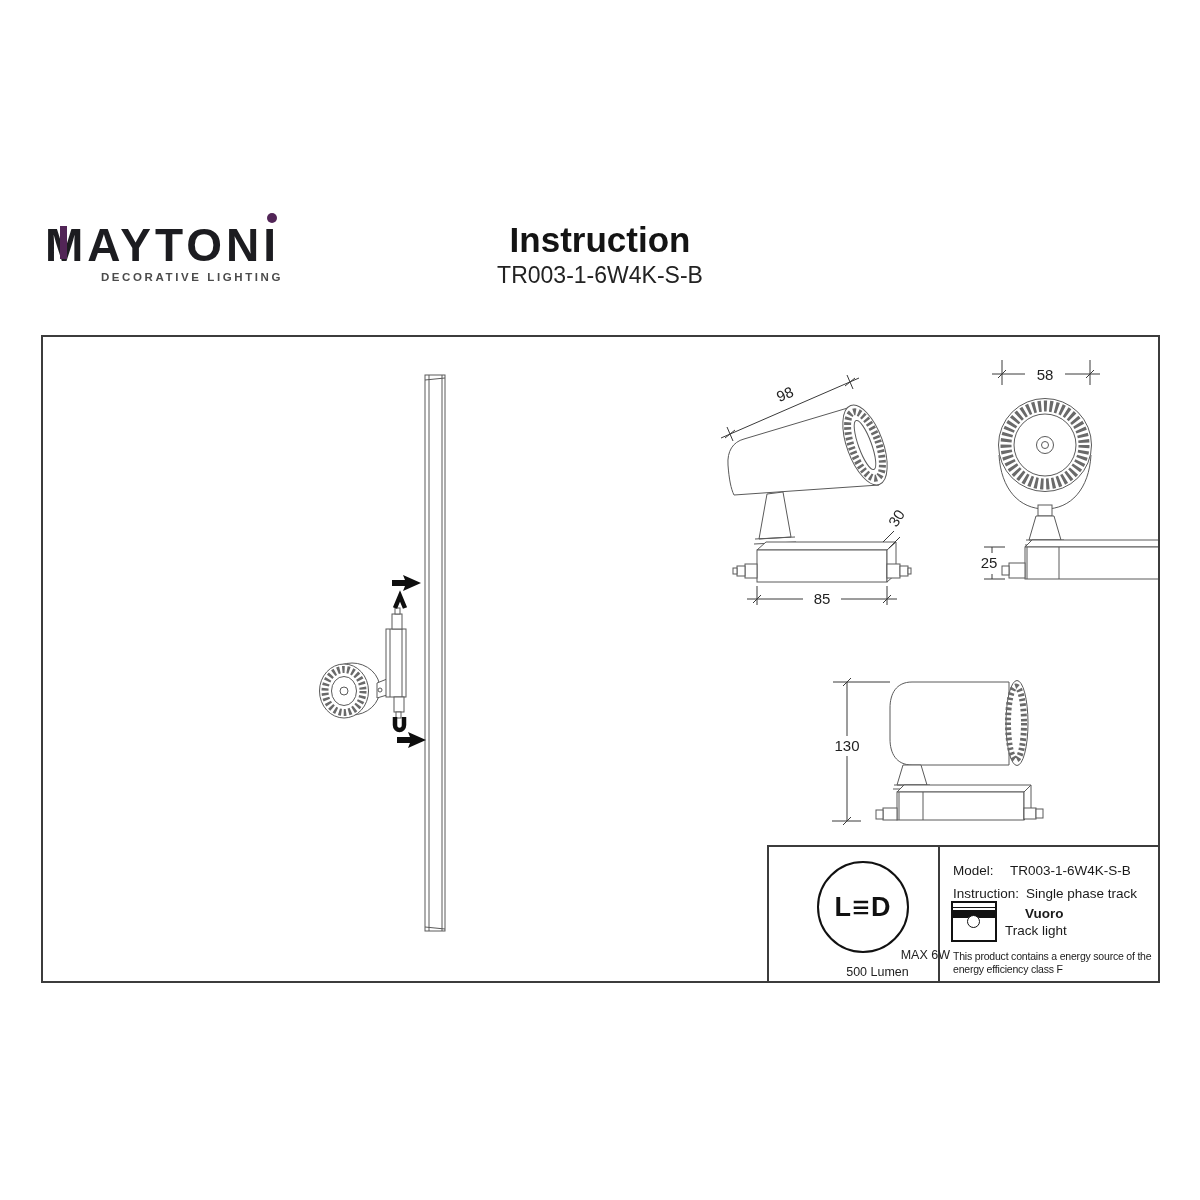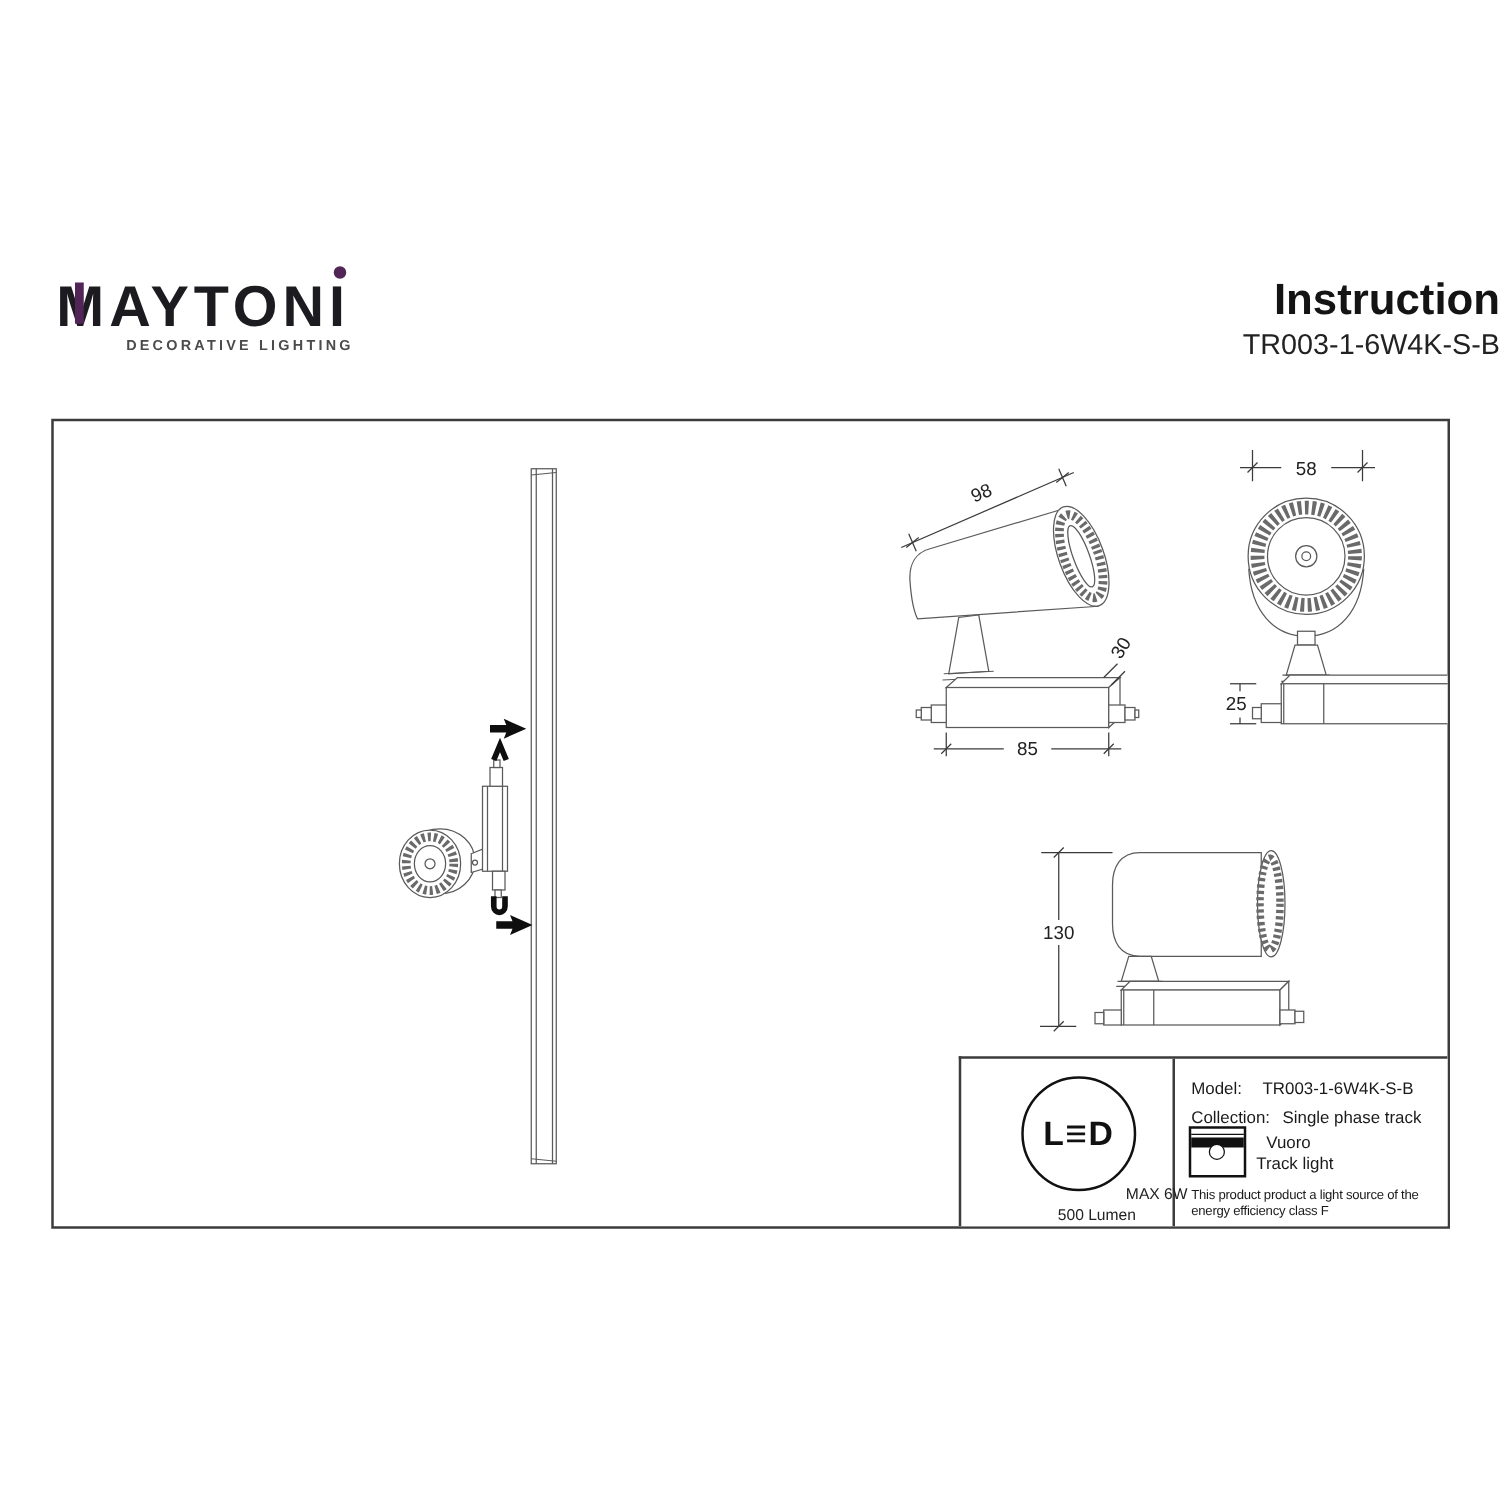--- a/index.html
+++ b/index.html
@@ -16,7 +16,7 @@
   .logo-tagline{margin-top:3px;text-align:right;font-size:11.5px;letter-spacing:2.6px;
                 color:#4b4b4b;padding-right:2px;font-weight:bold;}
 
-  .title-block{position:absolute;left:0;top:220px;width:1200px;text-align:right;}
+  .title-block{position:absolute;left:0;top:220px;width:1200px;text-align:center;}
   .title-block h1{margin:0;font-size:35px;font-weight:700;color:#141414;line-height:40px;}
   .title-model{font-size:23px;color:#222;margin-top:2px;}
 

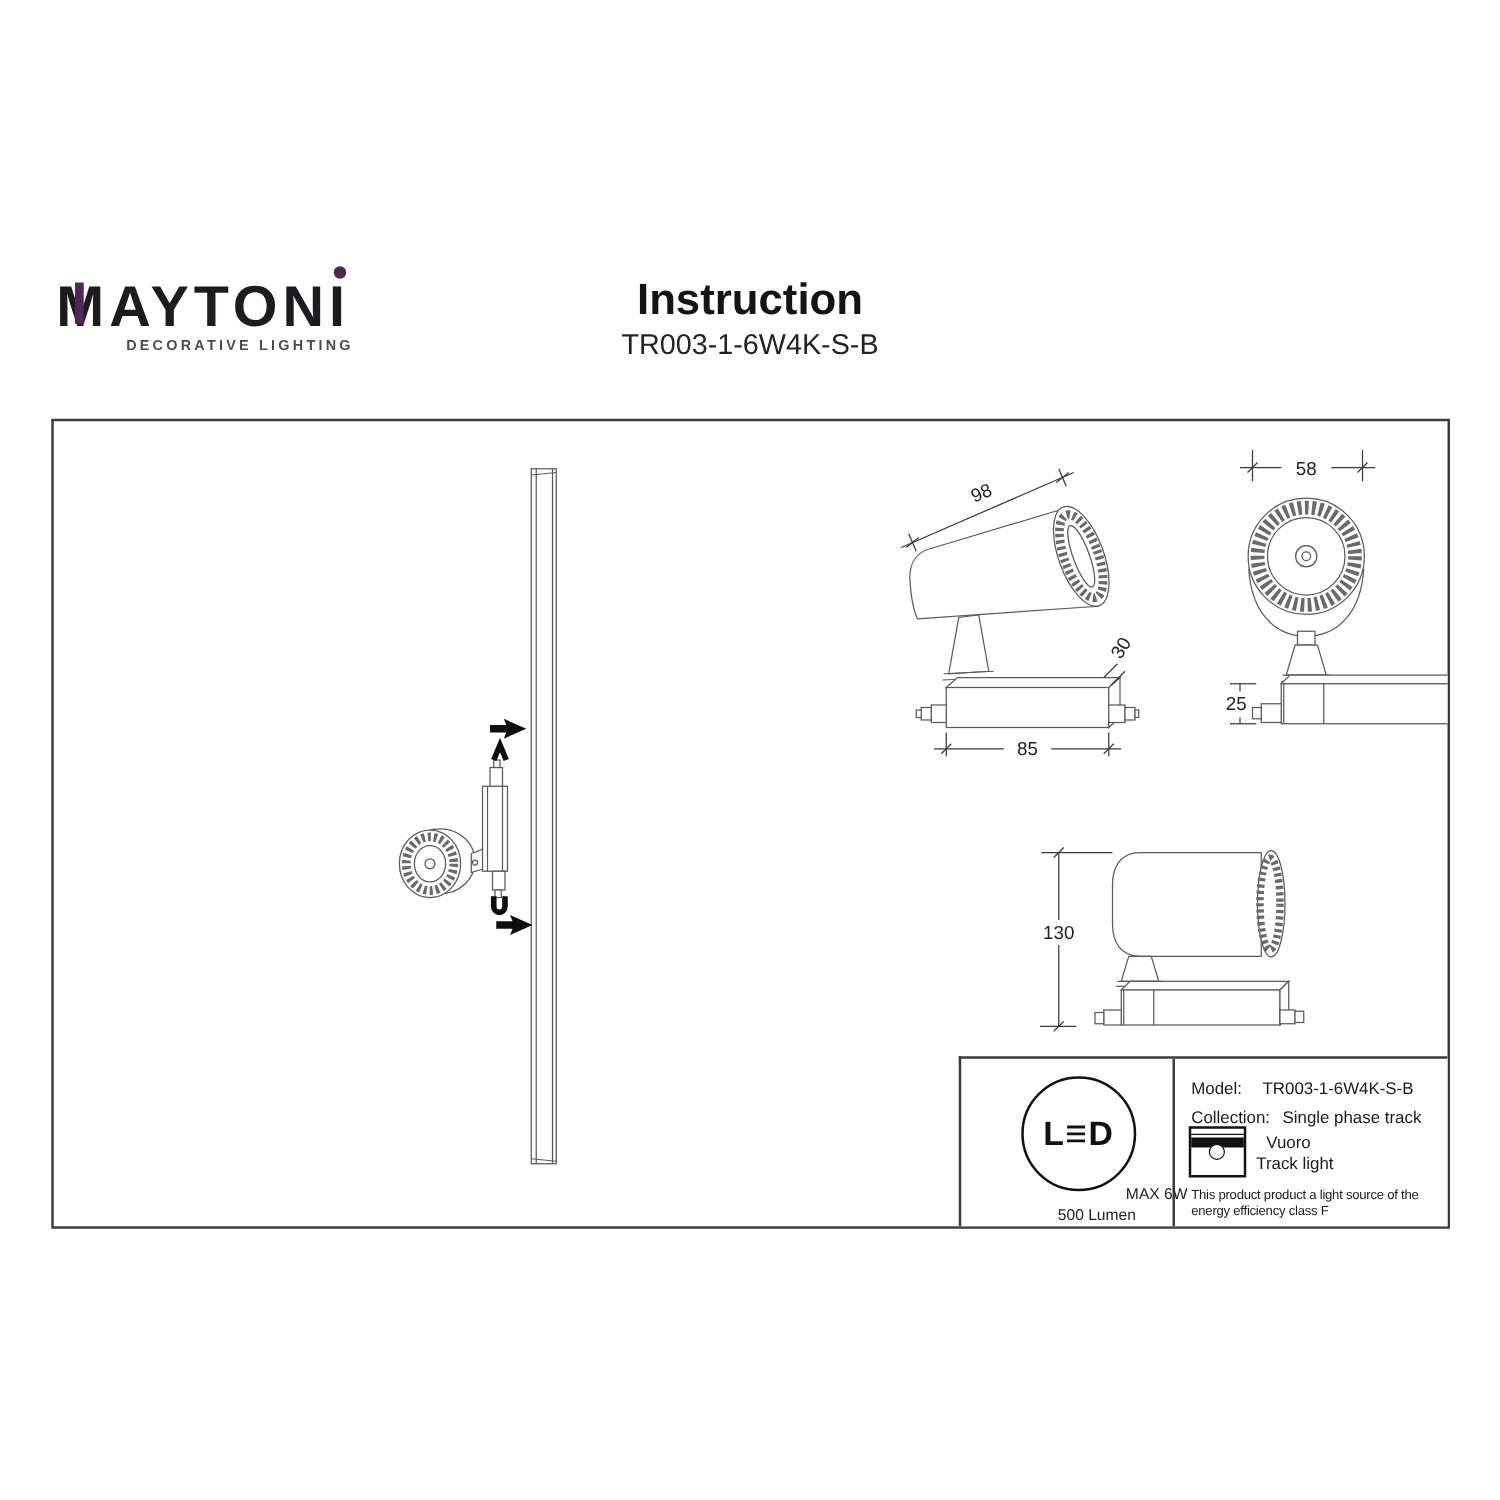--- a/index.html
+++ b/index.html
@@ -243,7 +243,7 @@
     <div class="spec" style="left:184px;top:16px;">Model:</div>
     <div class="spec" style="left:241px;top:16px;">TR003-1-6W4K-S-B</div>
 
-    <div class="spec" style="left:184px;top:39px;">Collection:</div>
+    <div class="spec" style="left:184px;top:39px;">Instruction:</div>
     <div class="spec" style="left:257px;top:39px;">Single phase track</div>
 
     <div class="track-icon">

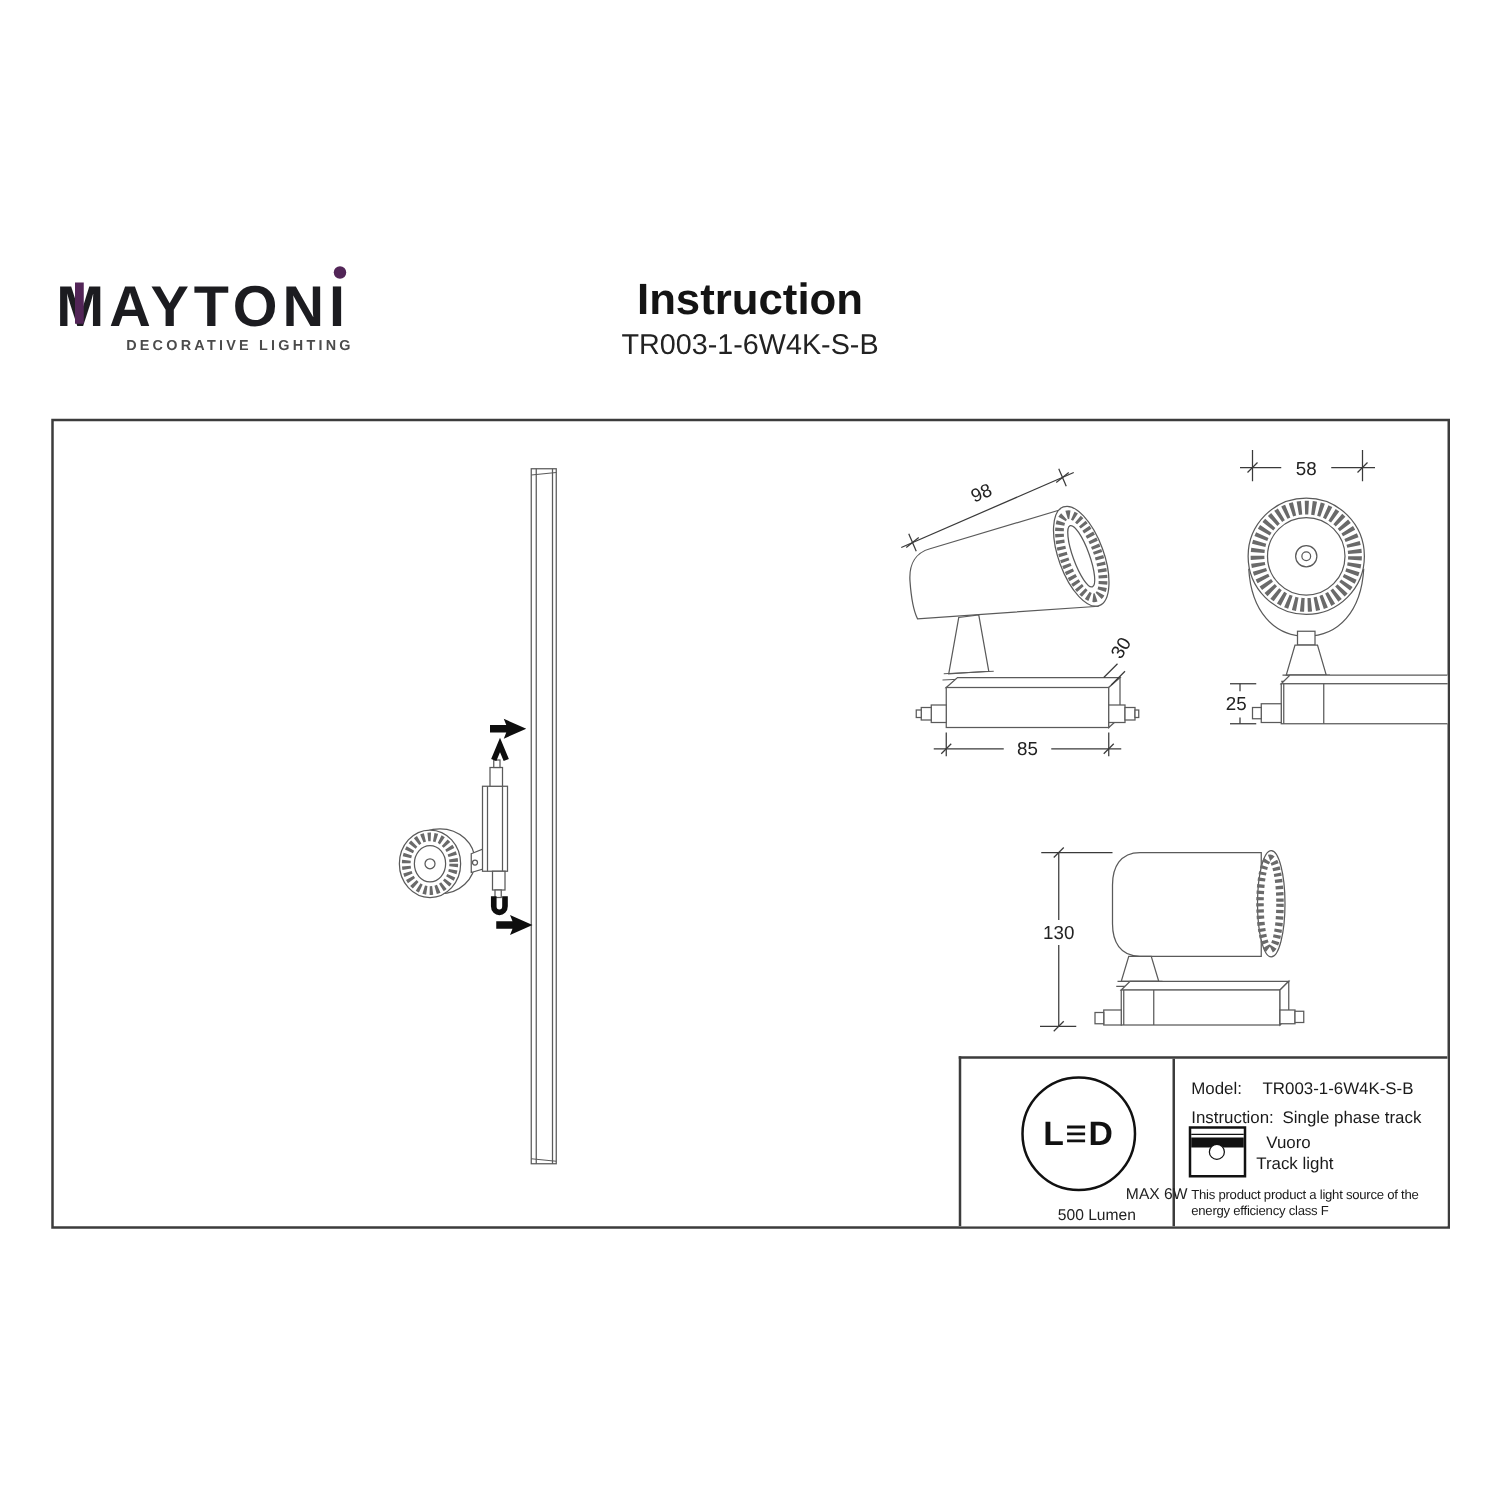--- a/index.html
+++ b/index.html
@@ -251,7 +251,7 @@
       <div class="ti-bar"></div>
       <div class="ti-circle"></div>
     </div>
-    <div class="spec" style="left:244px;top:59px;">Vuoro</div>
+    <div class="spec" style="left:256px;top:59px;font-weight:bold;">Vuoro</div>
     <div class="spec" style="left:236px;top:76px;">Track light</div>
 
     <div class="note" style="left:184px;top:103px;">This product product a light source of the</div>

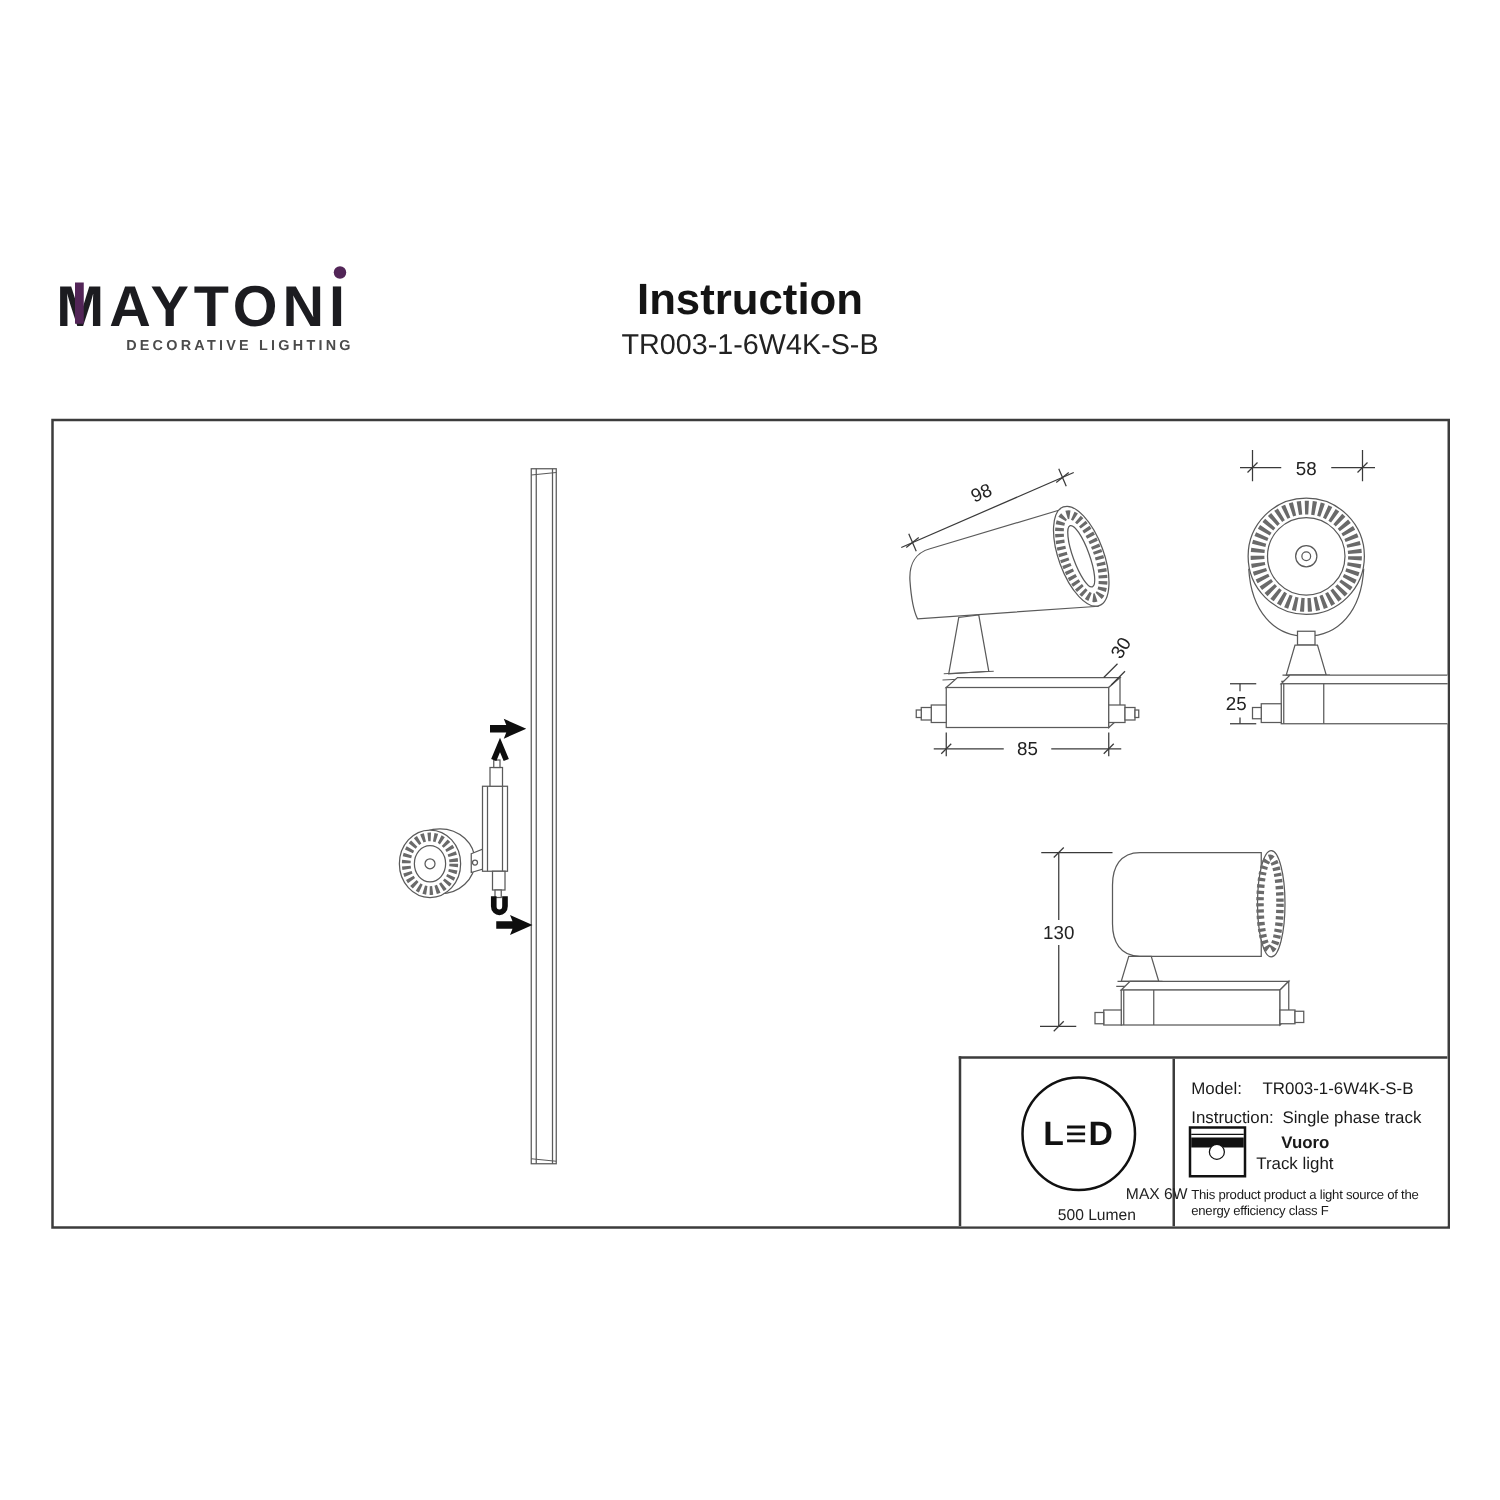--- a/index.html
+++ b/index.html
@@ -254,7 +254,7 @@
     <div class="spec" style="left:256px;top:59px;font-weight:bold;">Vuoro</div>
     <div class="spec" style="left:236px;top:76px;">Track light</div>
 
-    <div class="note" style="left:184px;top:103px;">This product product a light source of the</div>
+    <div class="note" style="left:184px;top:103px;">This product contains a energy source of the</div>
     <div class="note" style="left:184px;top:116px;">energy efficiency class F</div>
   </div>
 </div>

